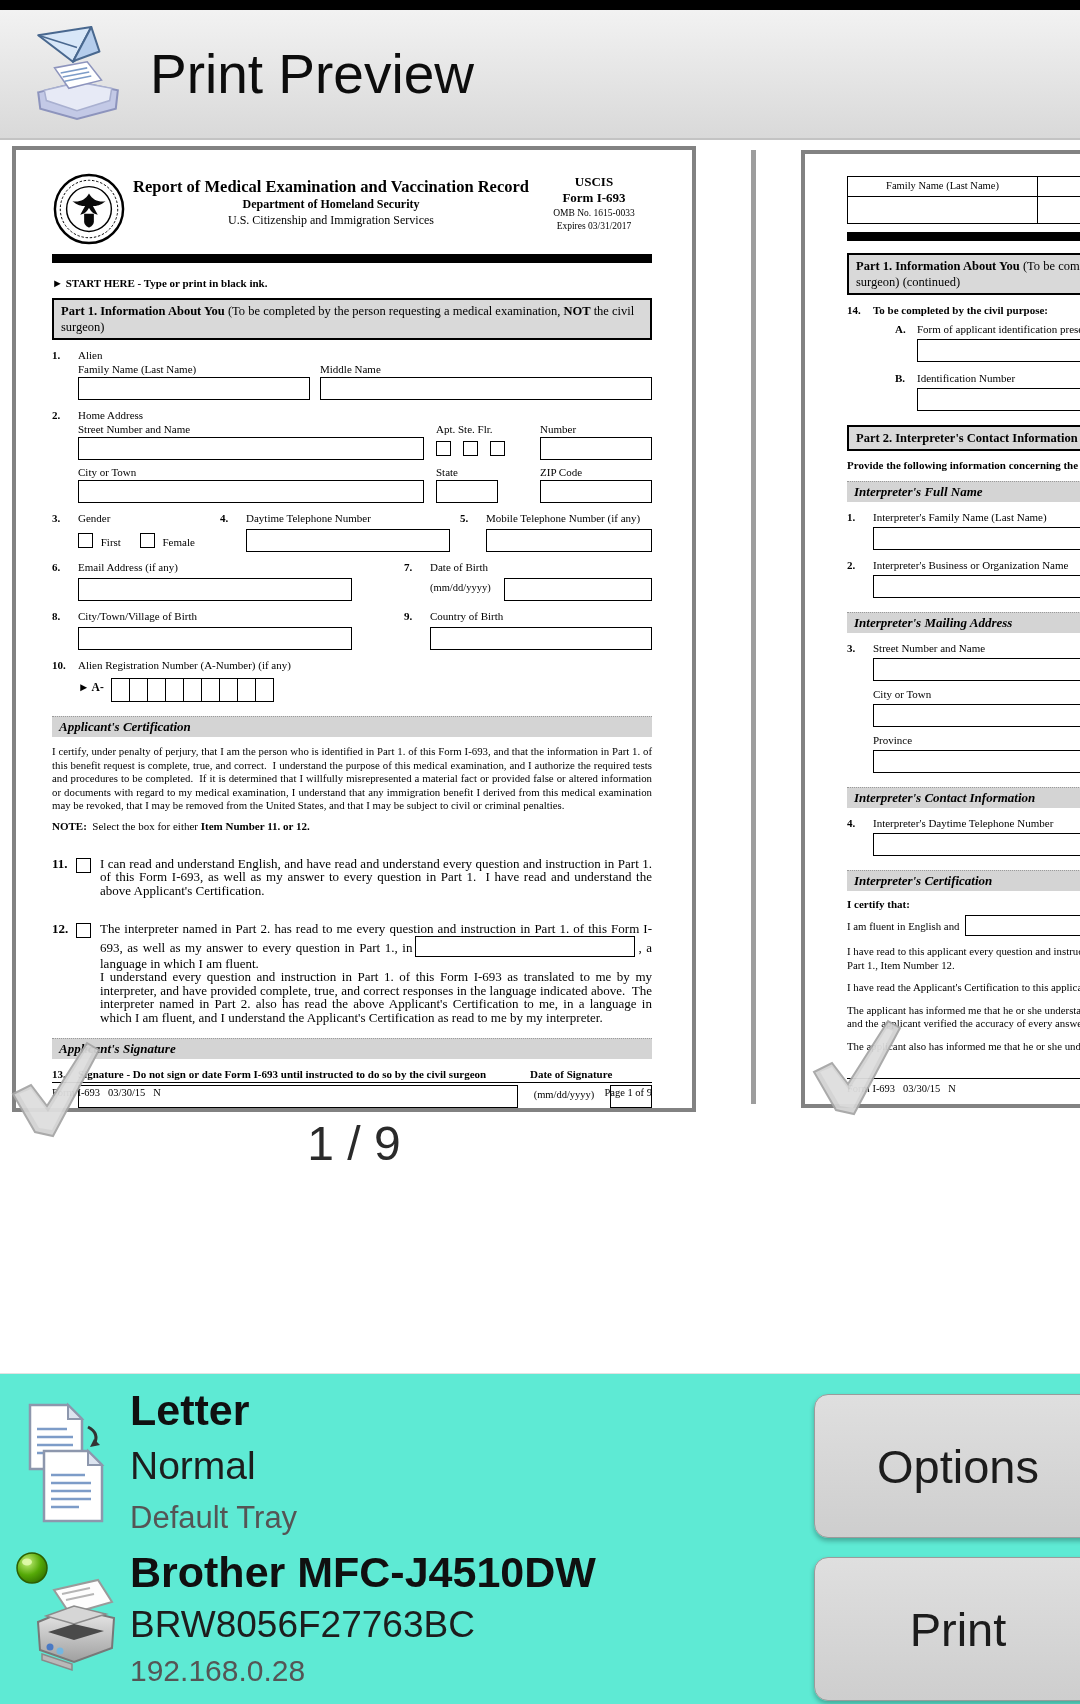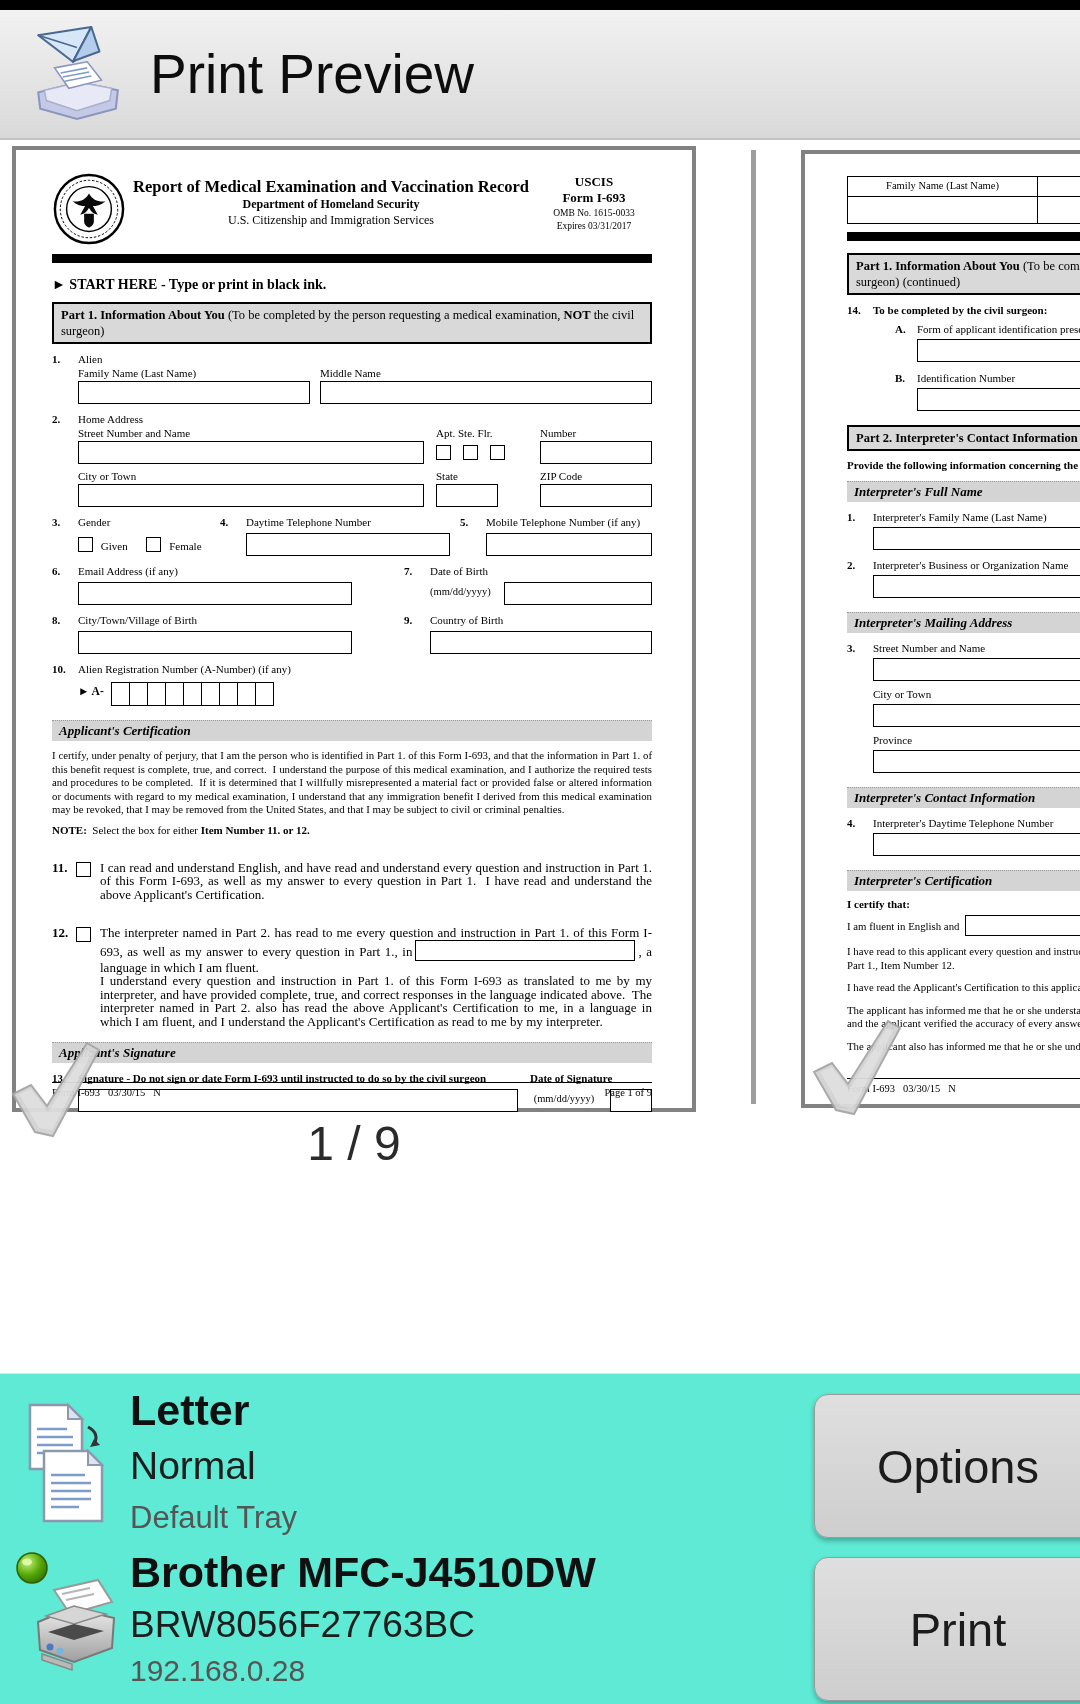--- a/index.html
+++ b/index.html
@@ -35,7 +35,7 @@
 
   .blackbar{height:9px;background:#000;margin-top:8px;}
   .blackbar:after{content:"";display:block;height:2px;background:#000;margin-top:2px;}
-  .starthere{font-weight:bold;font-size:14px;margin-top:14px;}
+  .starthere{font-weight:bold;font-size:11px;margin-top:14px;}
   .partbox{border:2px solid #000;background:#d9d9d9;padding:3px 7px;font-size:12.5px;line-height:16px;margin-top:9px;}
   .b{font-weight:bold;}
 

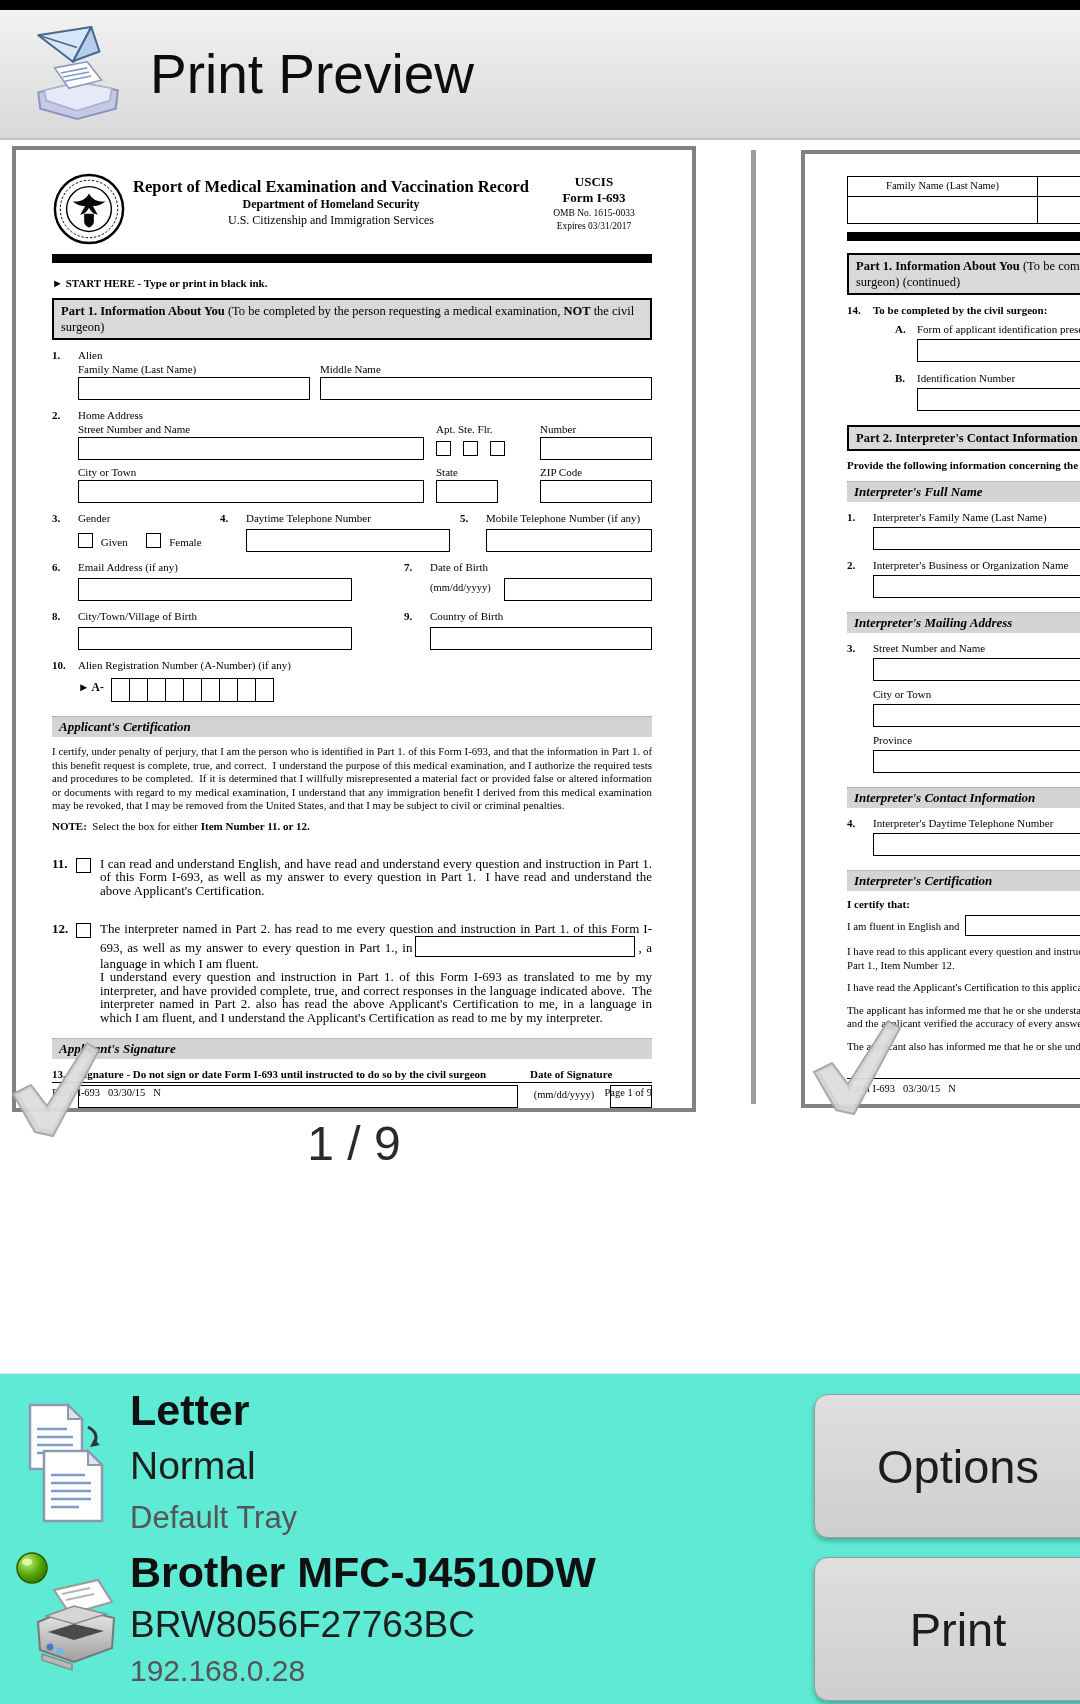--- a/index.html
+++ b/index.html
@@ -344,7 +344,7 @@
       <div class="item">
         <div class="ilabel">
             <span class="inum">14.</span>
-            <span class="boldlb">To be completed by the civil surgeon:</span>
+            <span class="boldlb">To be completed by the civil purpose:</span>
           </div>
         <div class="sub">
           <div class="subrow">

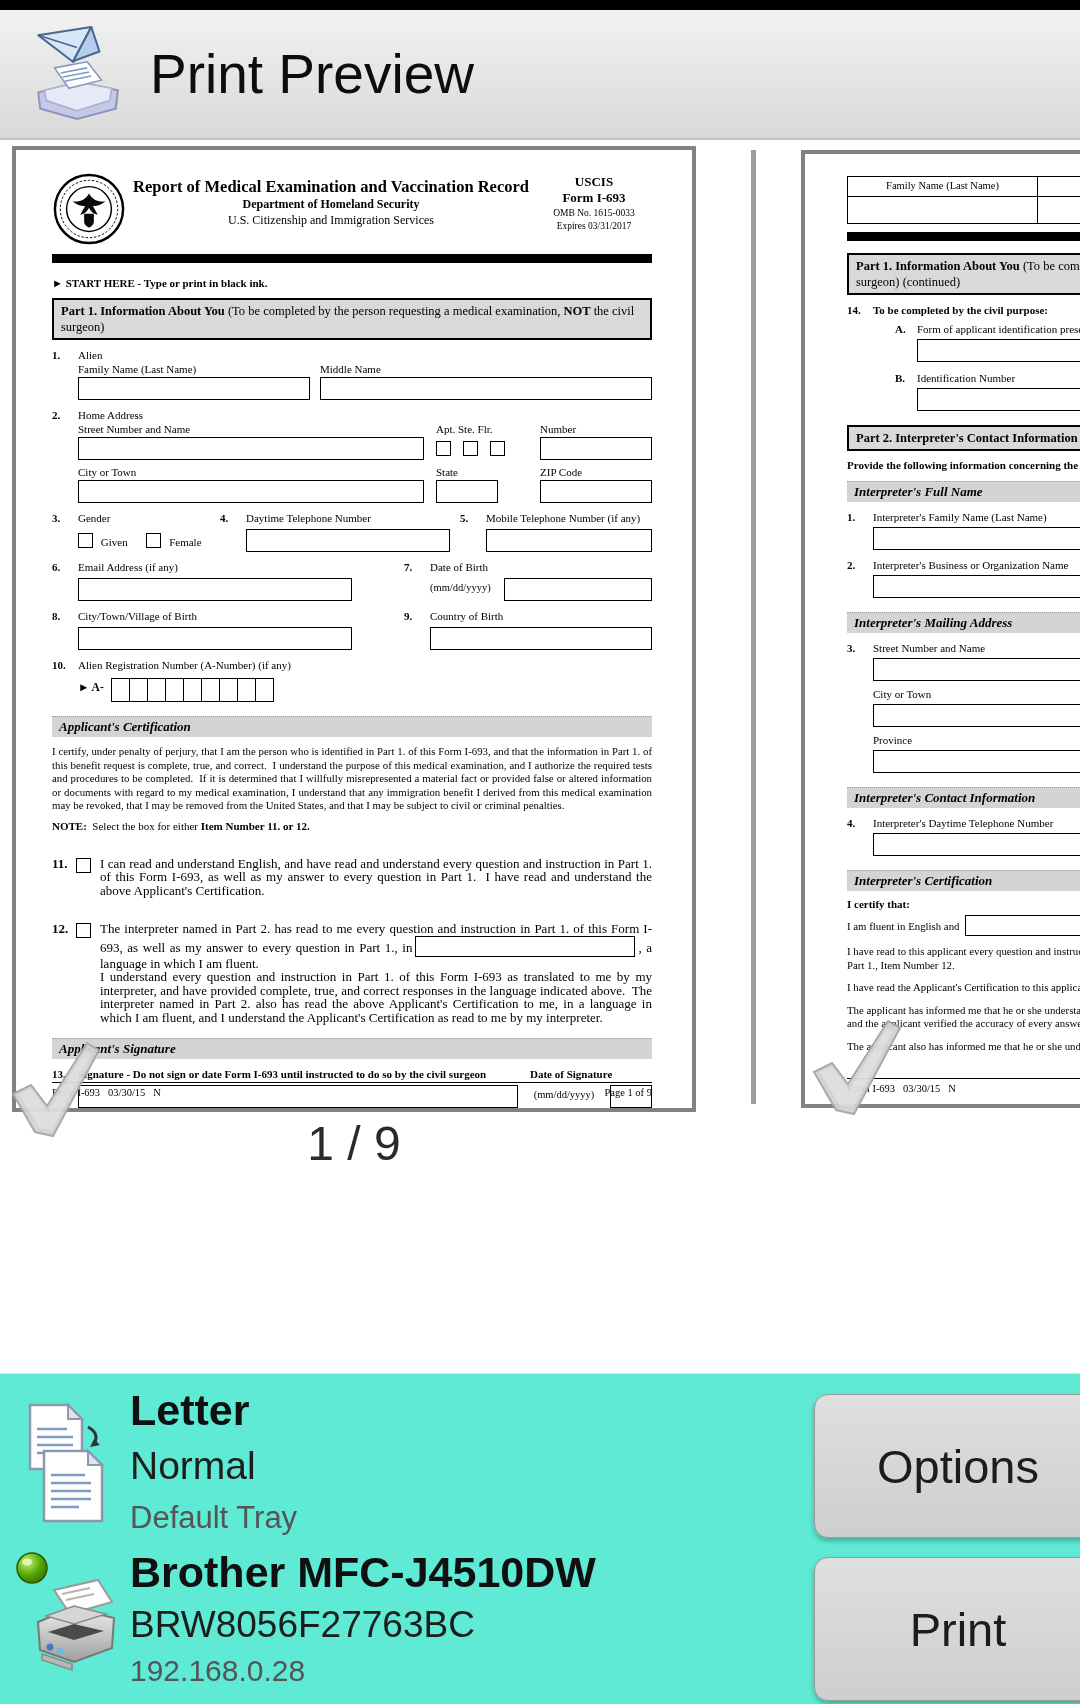--- a/index.html
+++ b/index.html
@@ -202,7 +202,7 @@
             </div>
           <div class="ibody" style="margin-top:9px;">
             <span class="cb"></span>
-            <span style="margin-left:5px;">Given</span>
+            <span style="margin-left:5px;">First</span>
             <span class="cb" style="margin-left:16px;"></span>
             <span style="margin-left:5px;">Female</span>
           </div>

